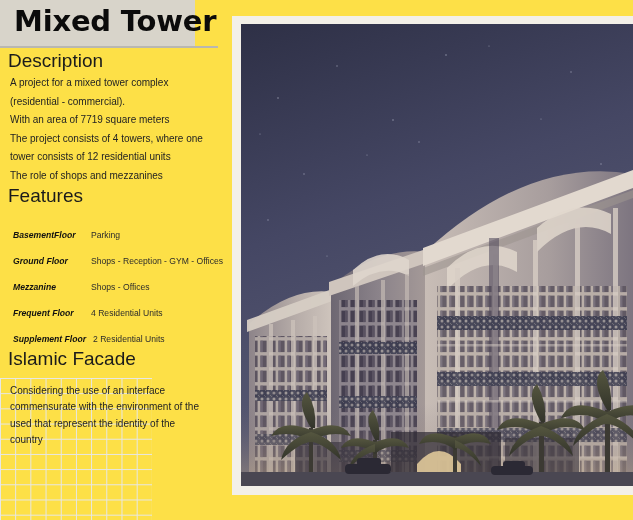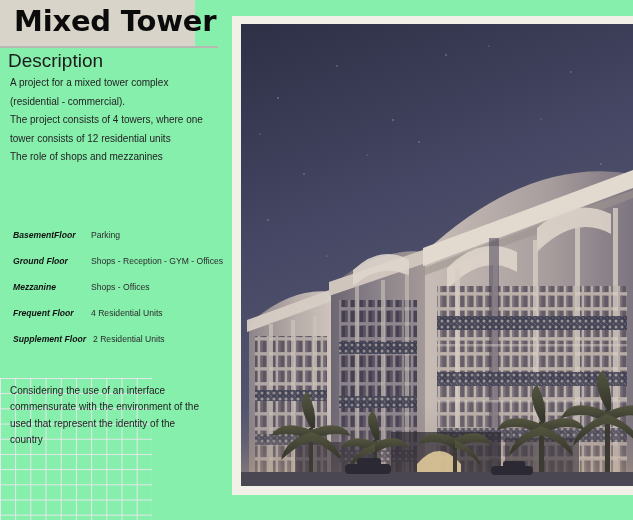--- a/index.html
+++ b/index.html
@@ -10,7 +10,7 @@
     overflow:hidden;
     position:relative;
   }
-  .slide{position:absolute;inset:0;width:633px;height:520px;background:#86efac;}
+  .slide{position:absolute;inset:0;width:633px;height:520px;background:#fde047;}
 
   
   .grid-paper{

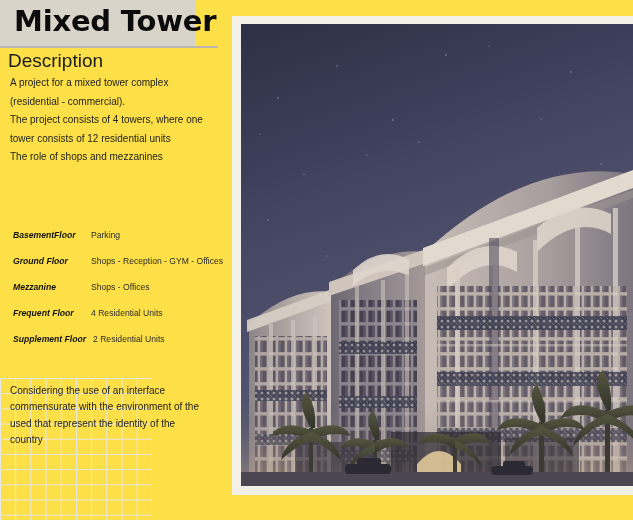--- a/index.html
+++ b/index.html
@@ -109,6 +109,7 @@
     <div class="desc-block">
       <div class="desc-line">A project for a mixed tower complex</div>
       <div class="desc-line">(residential - commercial).</div>
+      <div class="desc-line">With an area of 7719 square meters</div>
       <div class="desc-line">The project consists of 4 towers, where one</div>
       <div class="desc-line">tower consists of 12 residential units</div>
       <div class="desc-line">The role of shops and mezzanines</div>

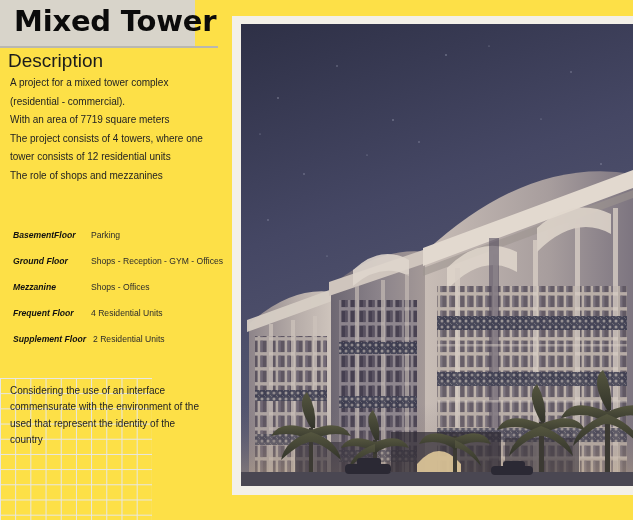--- a/index.html
+++ b/index.html
@@ -115,6 +115,7 @@
       <div class="desc-line">The role of shops and mezzanines</div>
     </div>
 
+    <div class="sec-head h-features">Features</div>
 
     <div class="features">
       <div class="feat-row">

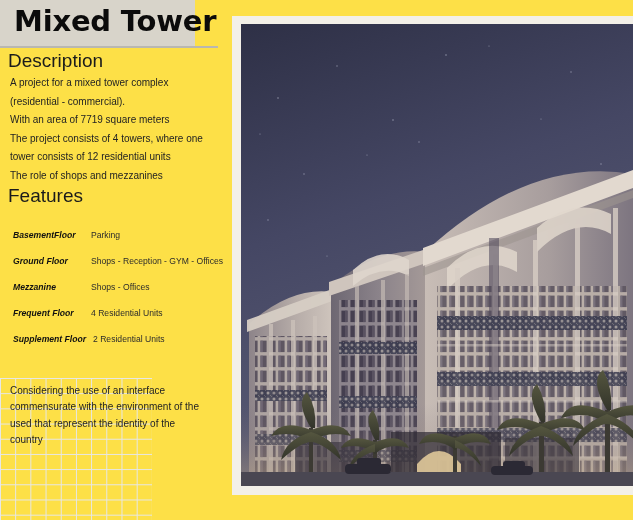--- a/index.html
+++ b/index.html
@@ -140,6 +140,7 @@
       </div>
     </div>
 
+    <div class="sec-head h-facade">Islamic Facade</div>
 
     <div class="facade-block">
       <div class="facade-line">Considering the use of an interface</div>

